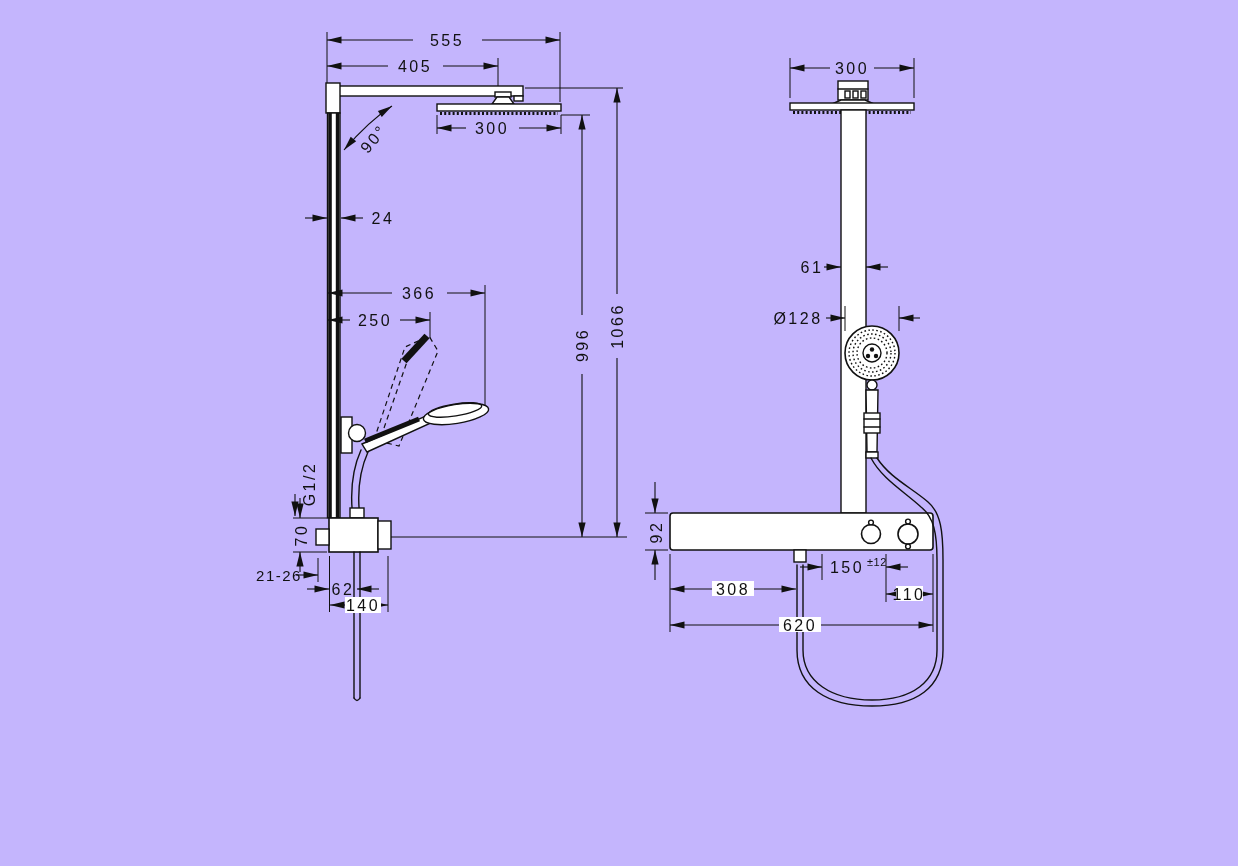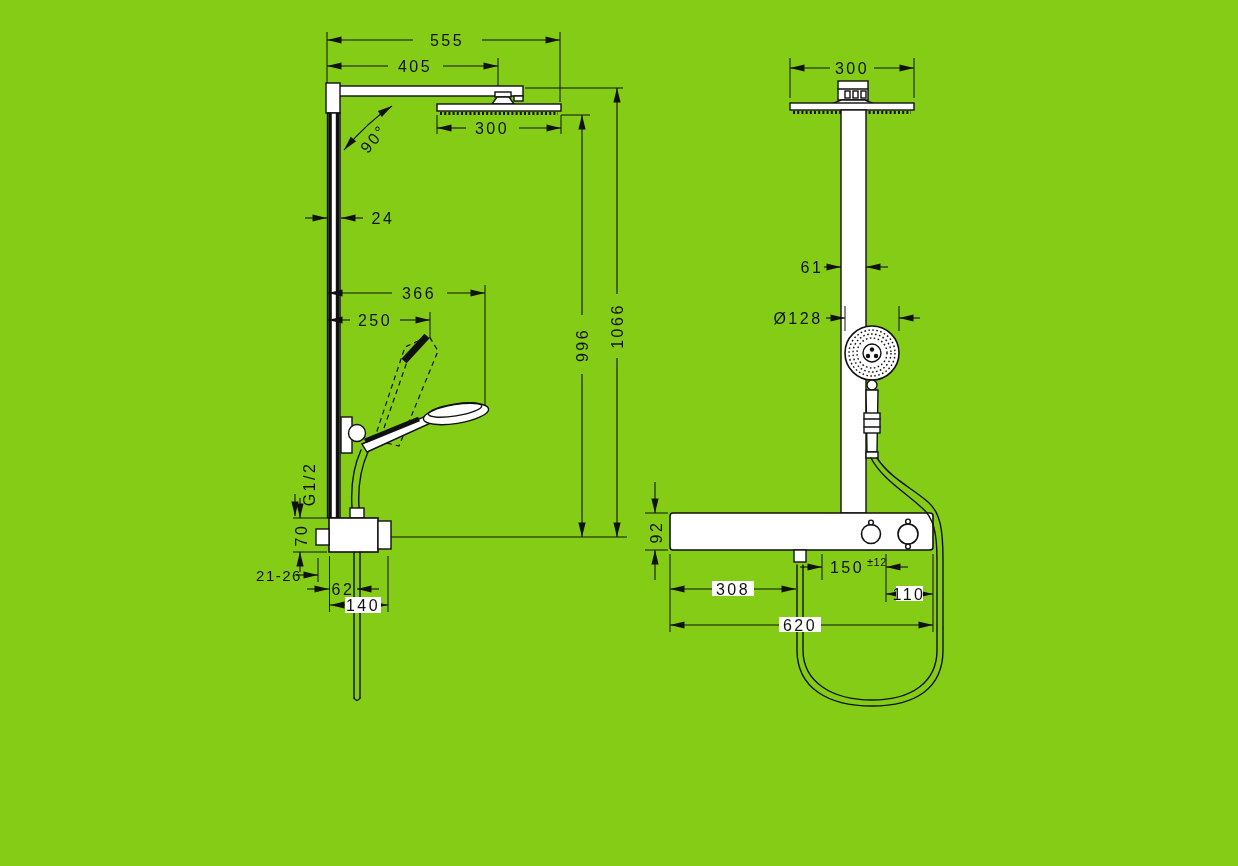--- a/index.html
+++ b/index.html
@@ -3,7 +3,7 @@
 <meta charset="utf-8">
 <style>
   html,body{margin:0;padding:0;background:#fff;}
-  .canvas{position:relative;width:1238px;height:866px;background:#84cc16;overflow:hidden;}
+  .canvas{position:relative;width:1238px;height:866px;background:#c4b5fd;overflow:hidden;}
   svg{display:block;}
   svg text{font-family:"Liberation Sans",sans-serif;font-size:16px;letter-spacing:2.5px;fill:#111;}
   svg text.small{font-size:15px;letter-spacing:1.5px;}

